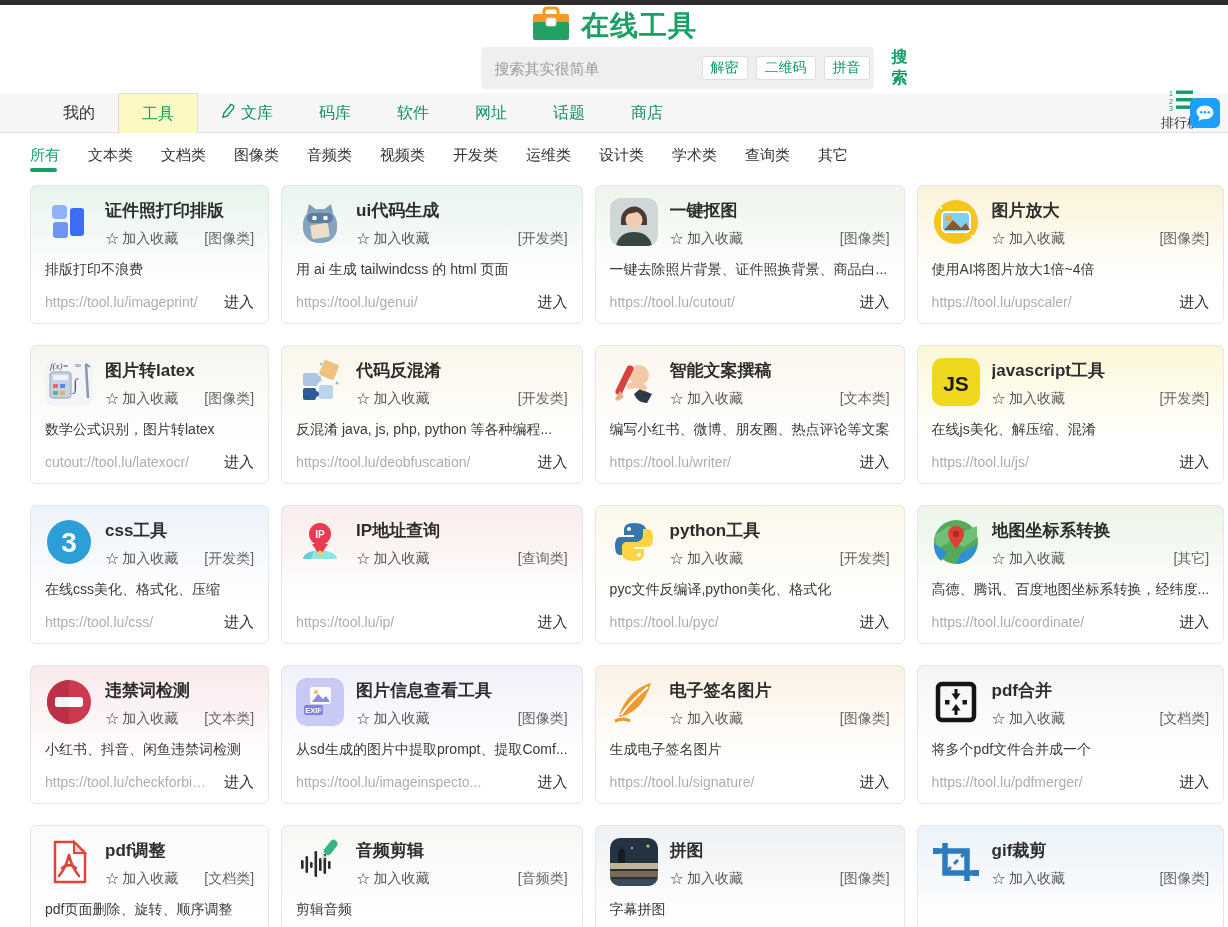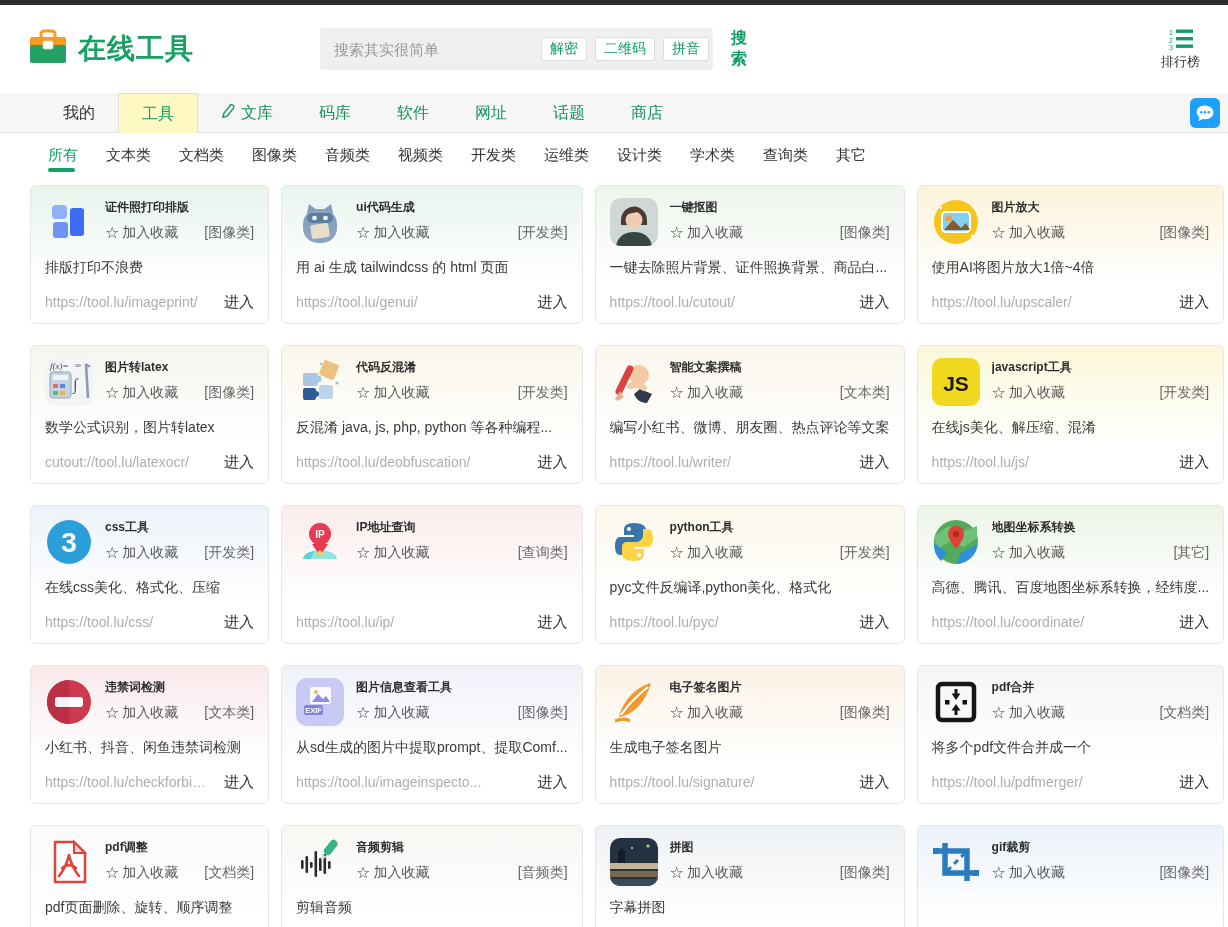--- a/index.html
+++ b/index.html
@@ -8,7 +8,7 @@
   .topbar { height:5px; background:#2d2d2d; }
 
   
-  .header { height:88px; display:flex; align-items:center; padding:0 28px; }
+  .header { height:88px; display:flex; align-items:center; padding:0 28px;flex-direction:column; }
   .logo { display:flex; align-items:center; gap:10px; flex:none; }
   .logo-text { font-size:28px; font-weight:bold; color:#1aa064; letter-spacing:1px; }
   .search { flex:none; width:393px; height:42px; background:#efefef; border-radius:4px;

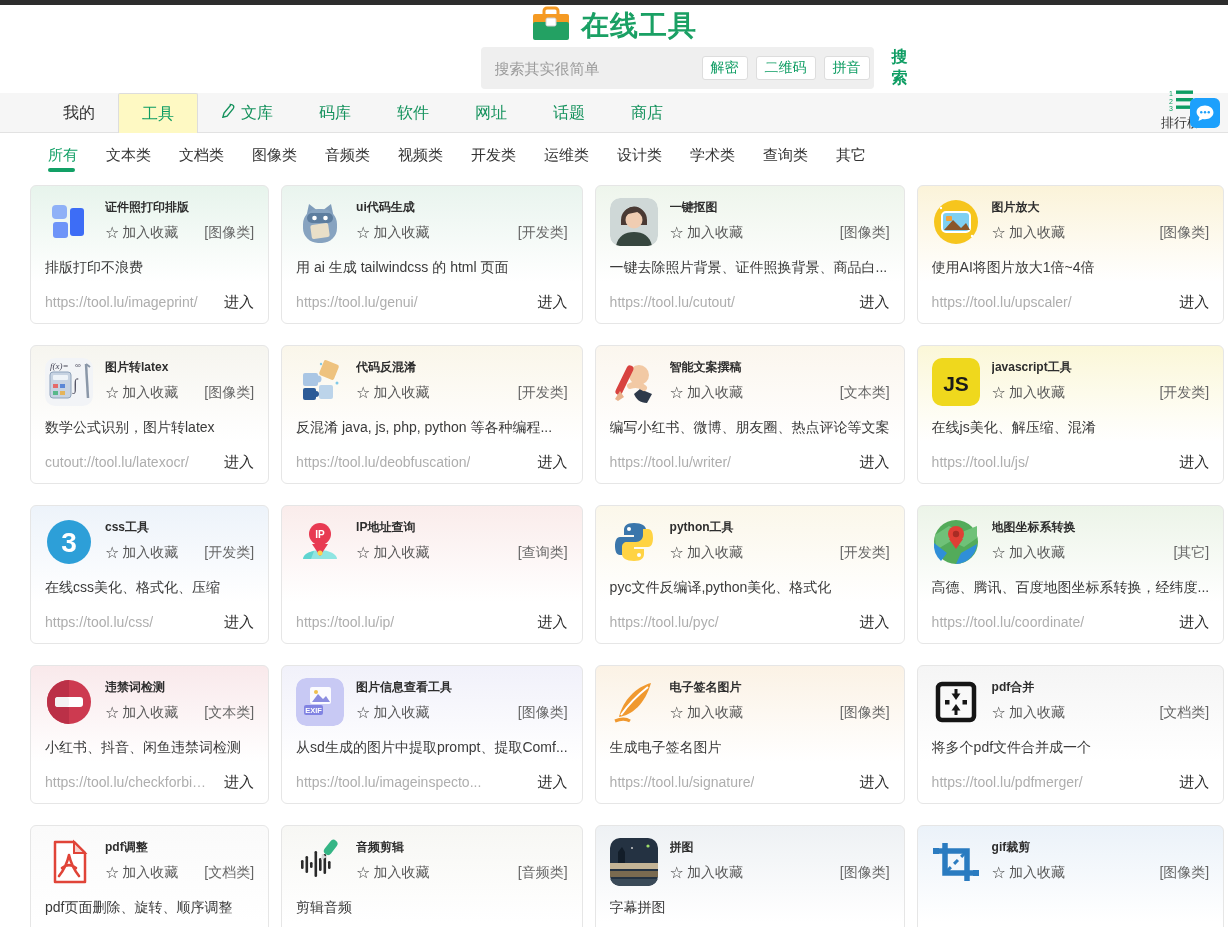--- a/index.html
+++ b/index.html
@@ -38,7 +38,7 @@
   .chat-btn svg { width:30px; height:30px; display:block; }
 
   
-  .catbar { display:flex; padding:13px 48px 12px; gap:28px; }
+  .catbar { display:flex; padding:13px 30px 12px; gap:28px; }
   .cat-item { font-size:15px; color:#333; cursor:pointer; position:relative; padding-bottom:7px; }
   .cat-item.active { color:#12a066; }
   .cat-item.active::after { content:""; position:absolute; left:0; bottom:0;

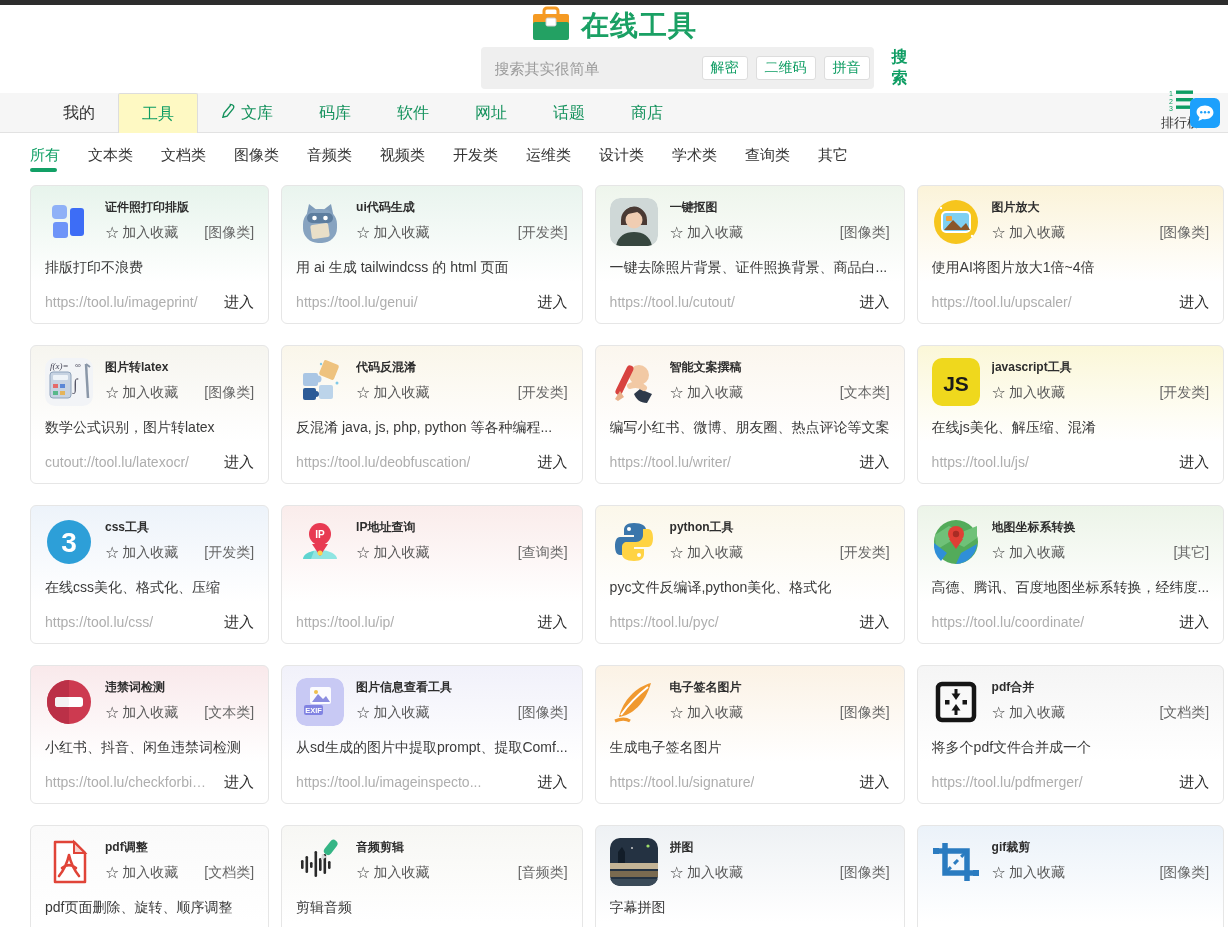--- a/index.html
+++ b/index.html
@@ -53,7 +53,7 @@
   .icon { width:48px; height:48px; flex:none; border-radius:10px; overflow:hidden; }
   .icon svg { width:48px; height:48px; display:block; }
   .head-text { flex:1; min-width:0; padding-top:1px; }
-  .title { font-size:12px; font-weight:bold; color:#2d2d2d; white-space:nowrap;
+  .title { font-size:17px; font-weight:bold; color:#2d2d2d; white-space:nowrap;
     overflow:hidden; text-overflow:ellipsis; }
   .meta { display:flex; justify-content:space-between; align-items:center;
     margin-top:7px; font-size:14px; color:#555; }

